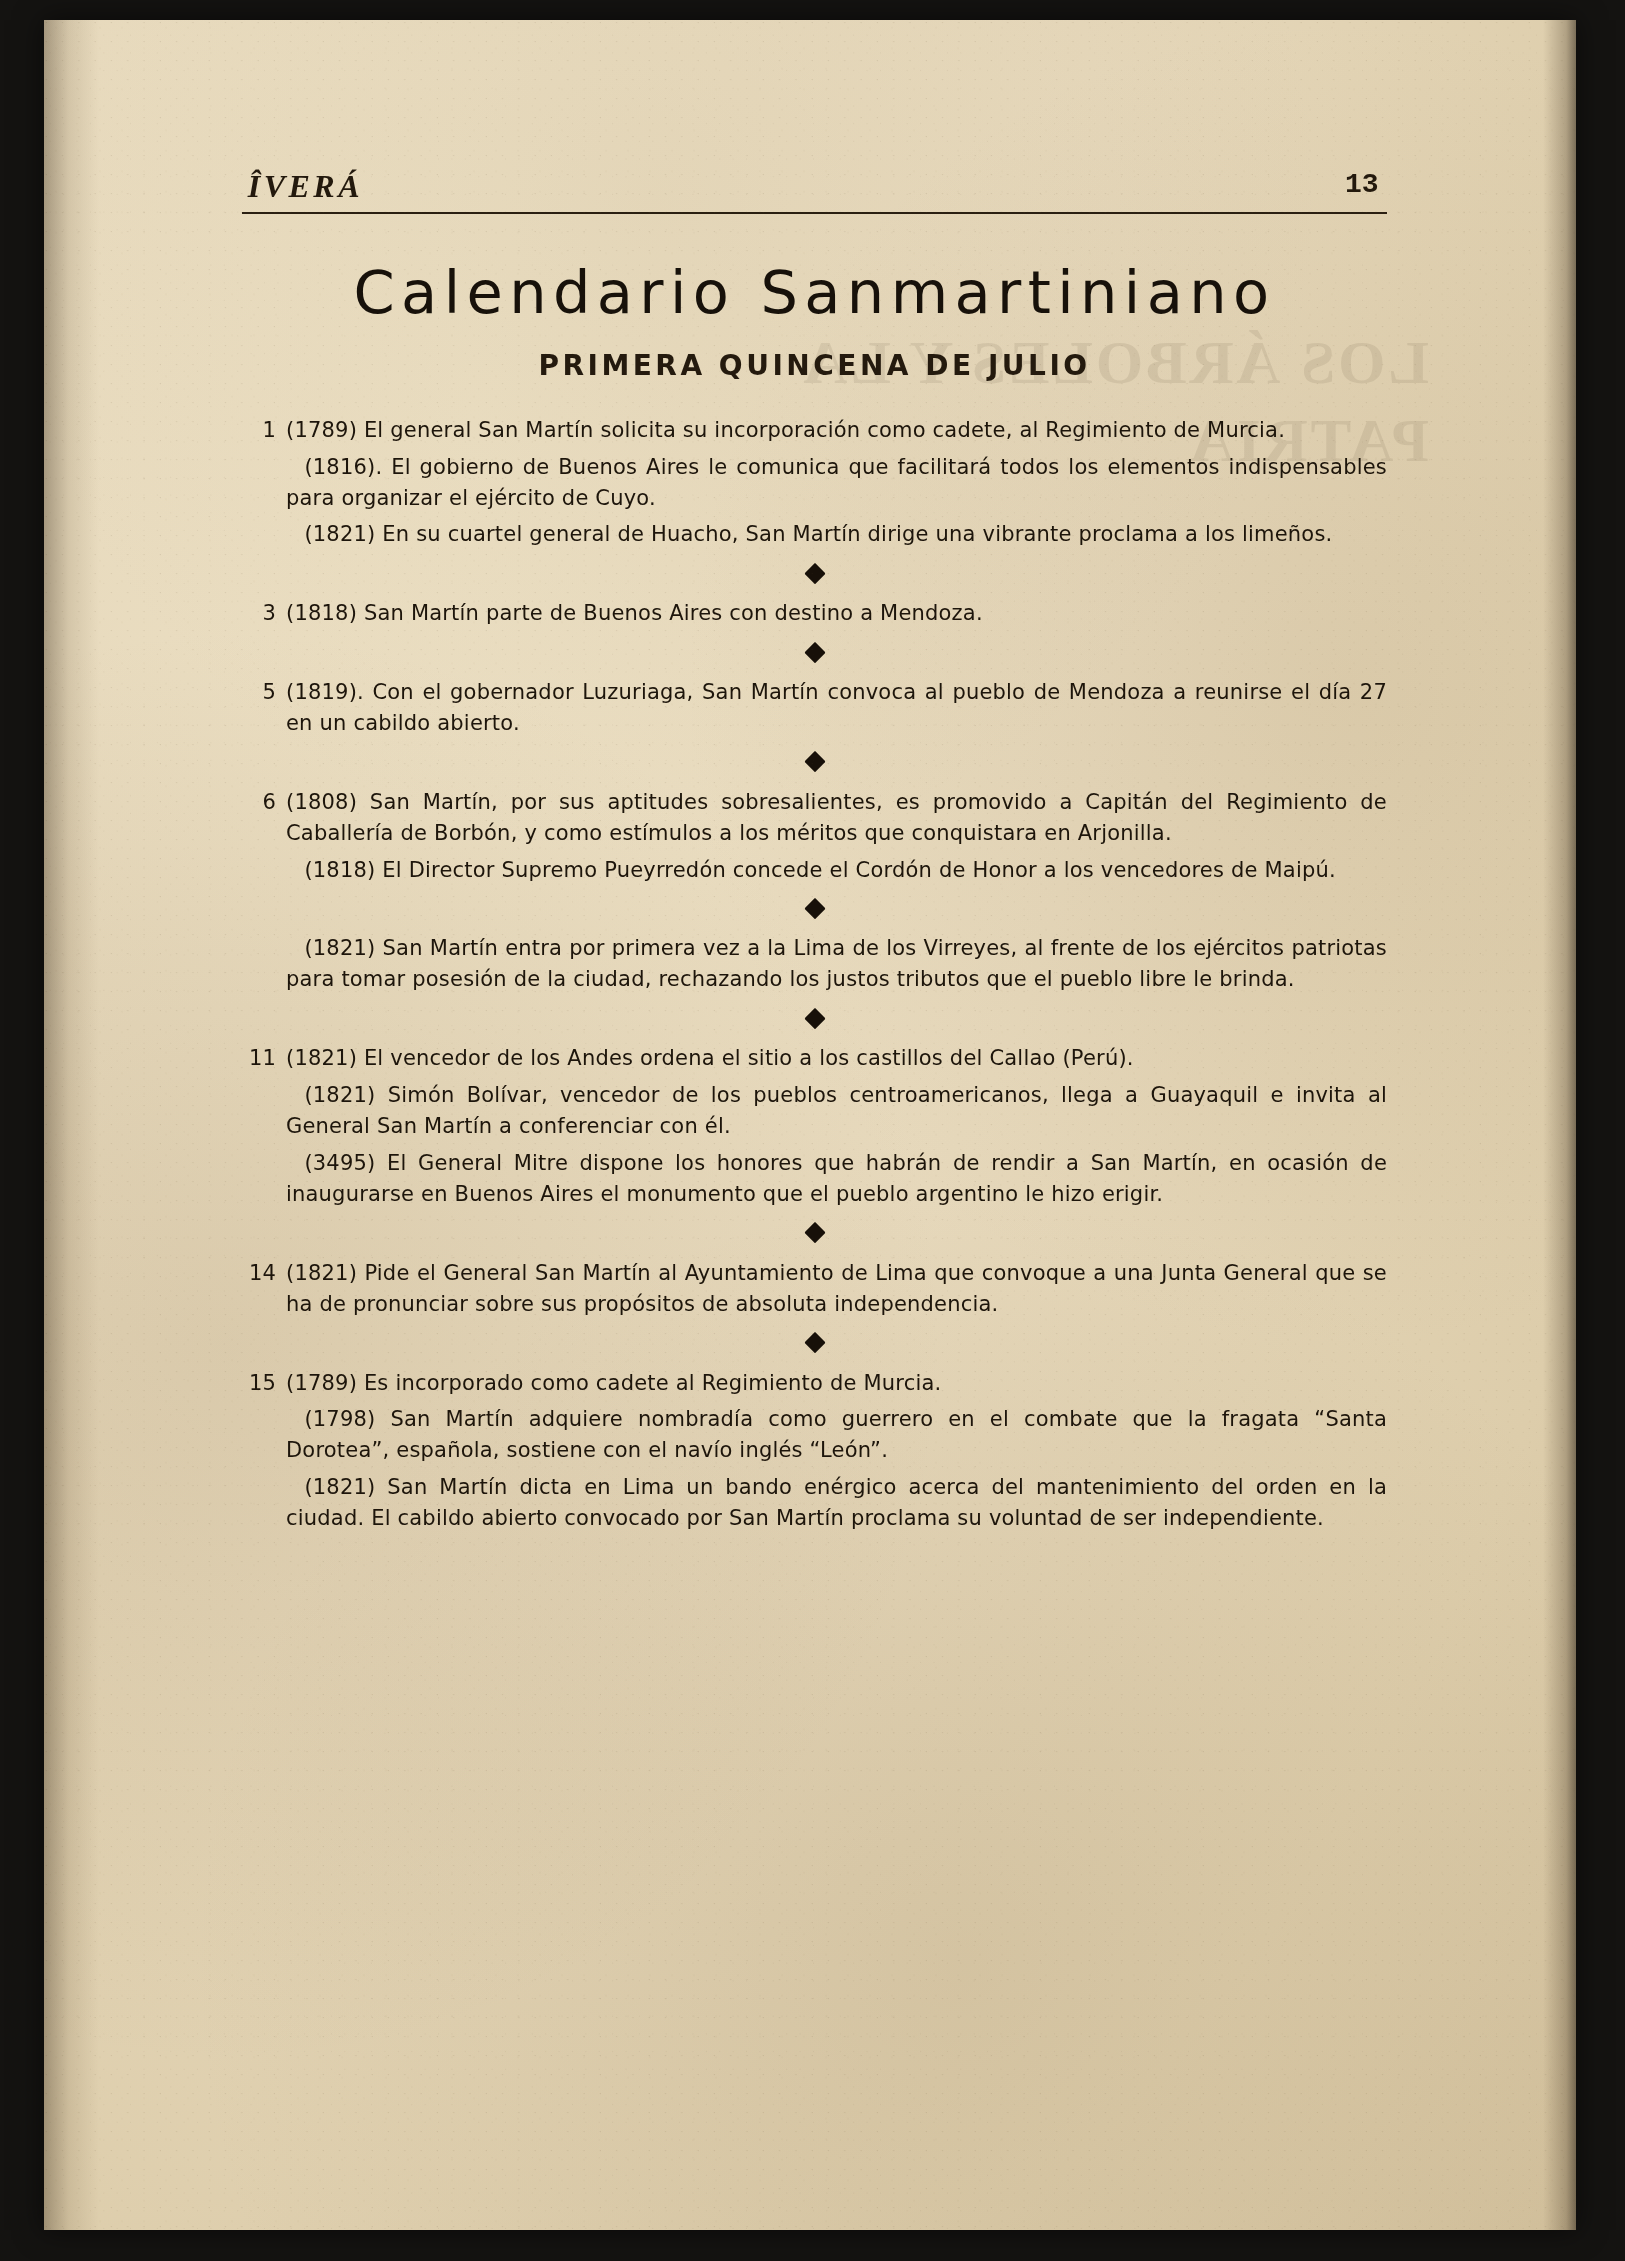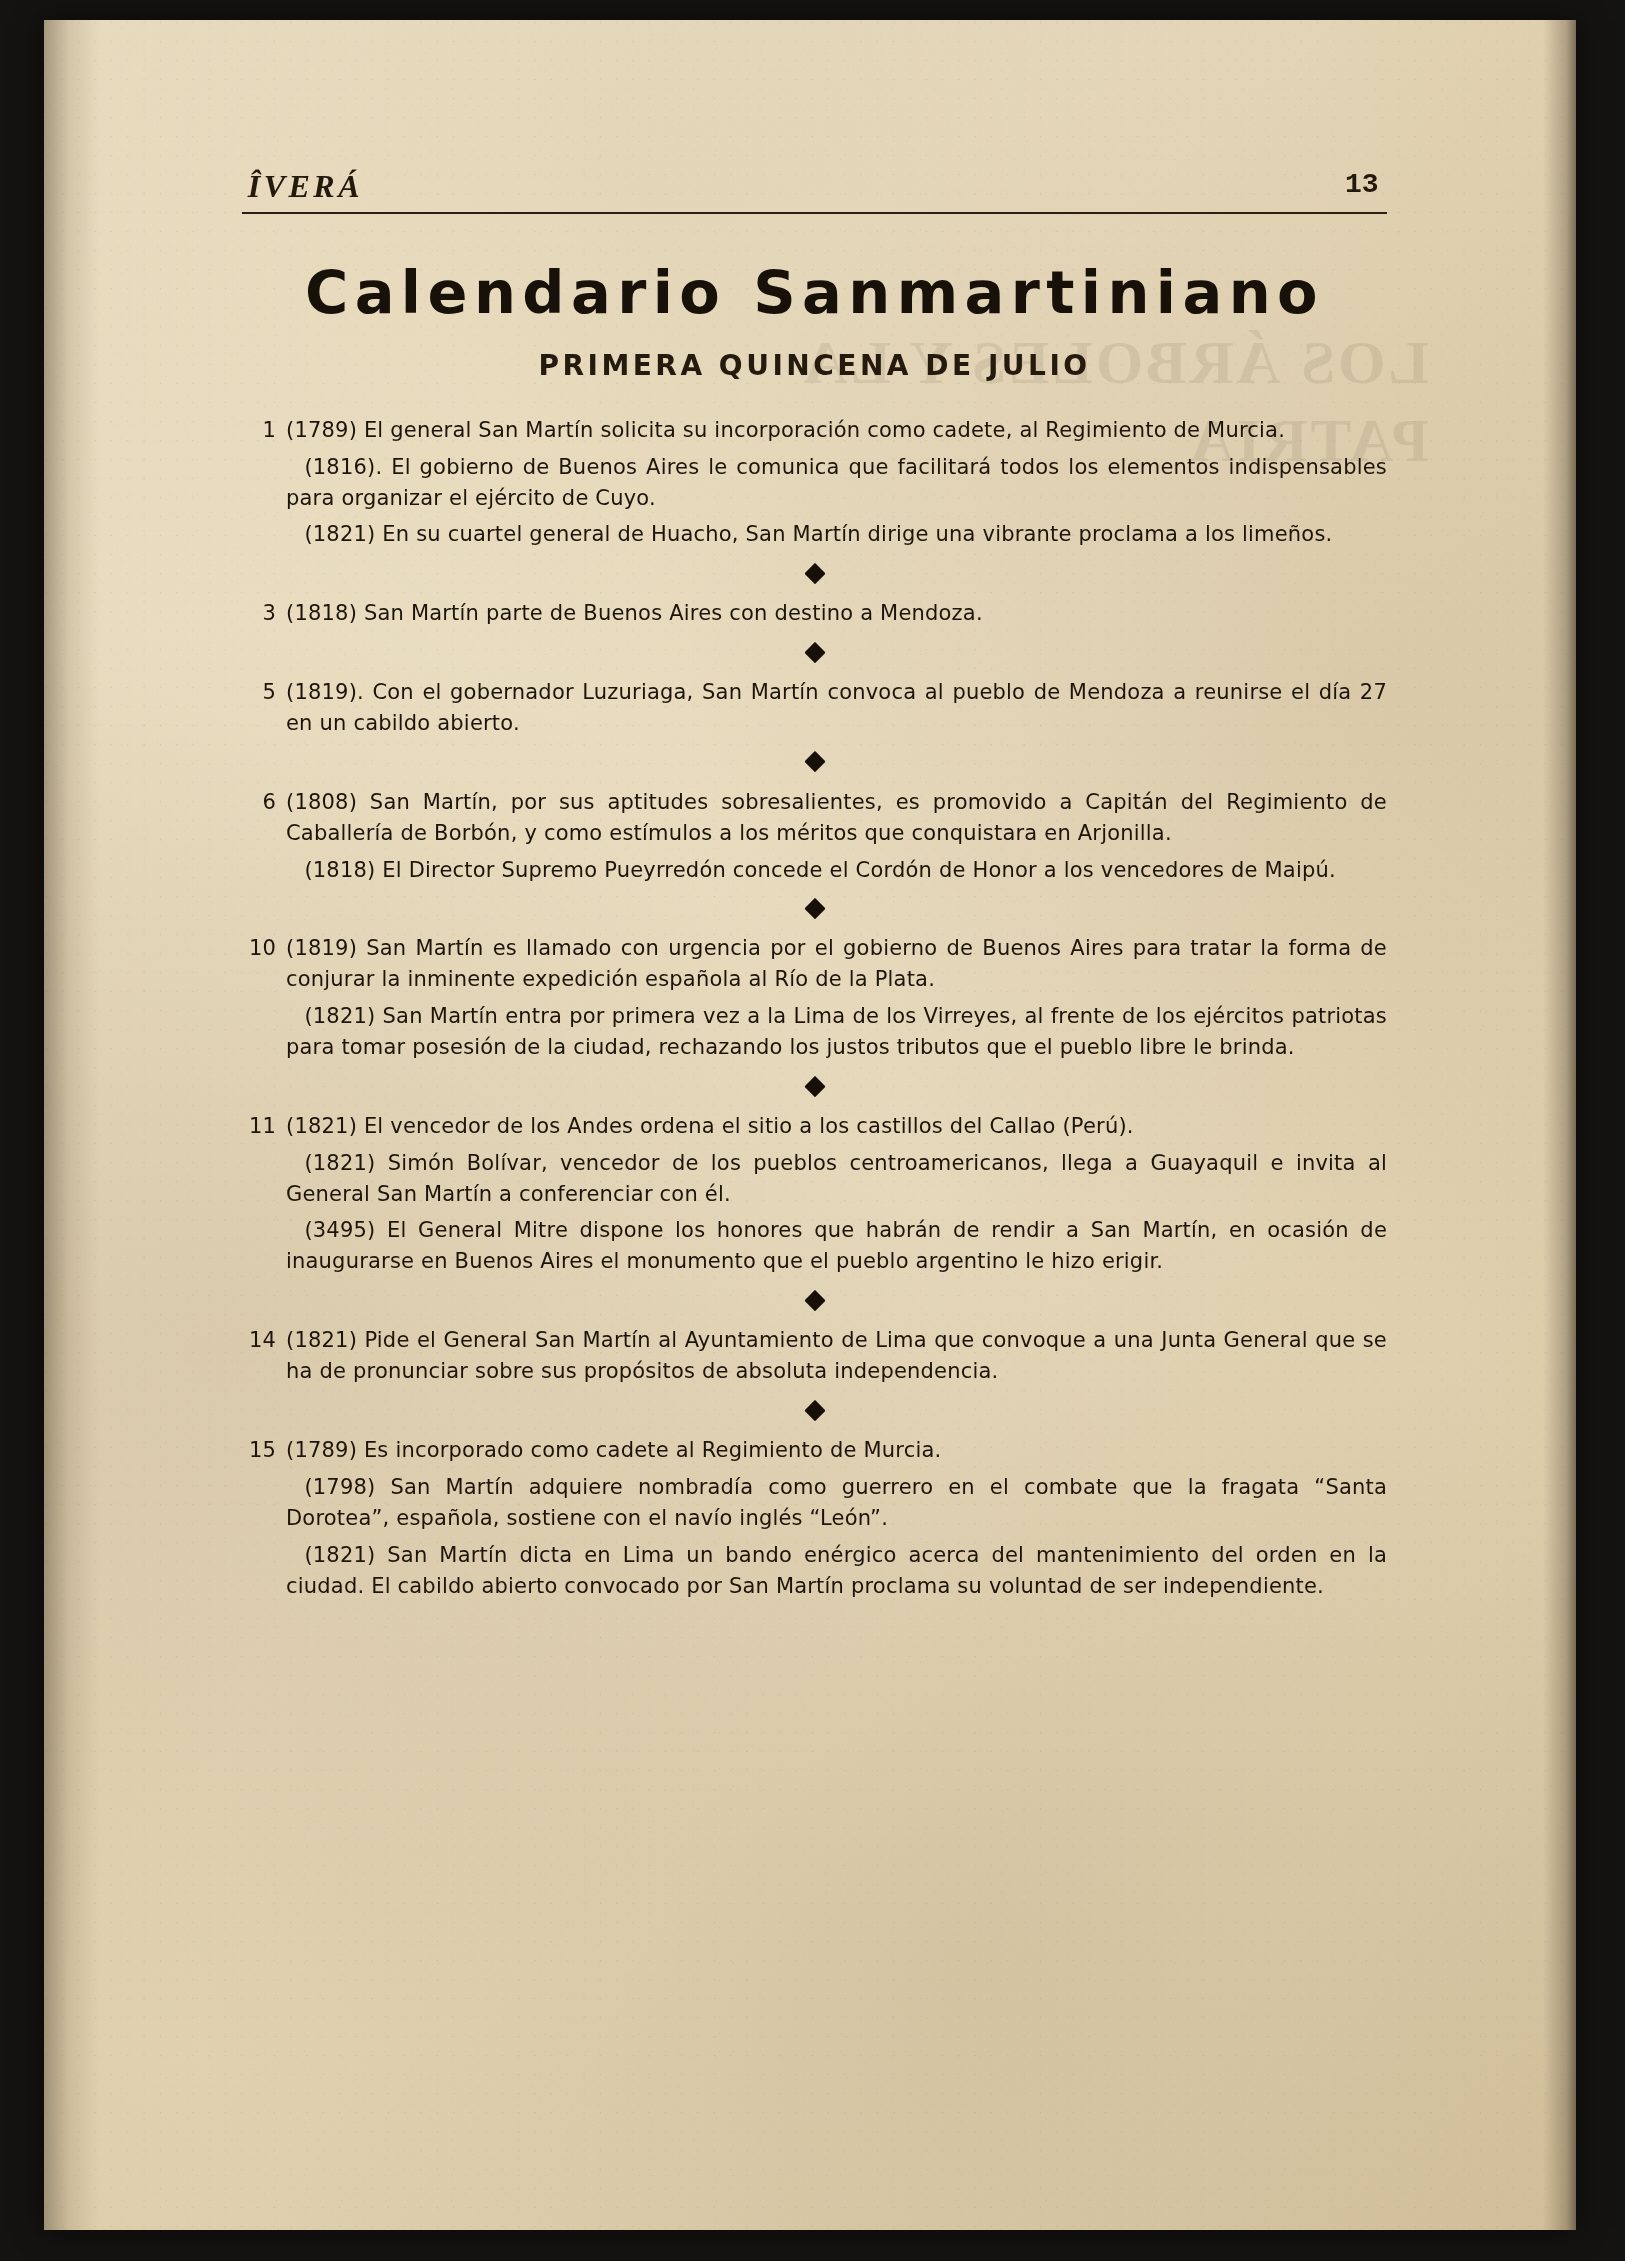--- a/index.html
+++ b/index.html
@@ -133,7 +133,7 @@
     margin-top: 49px;
     text-align: center;
     font-family: "DejaVu Sans", sans-serif;
-    font-weight: 700;
+    font-weight: 400;
     font-size: 59px;
     letter-spacing: 6.4px;
     color: #17110a;

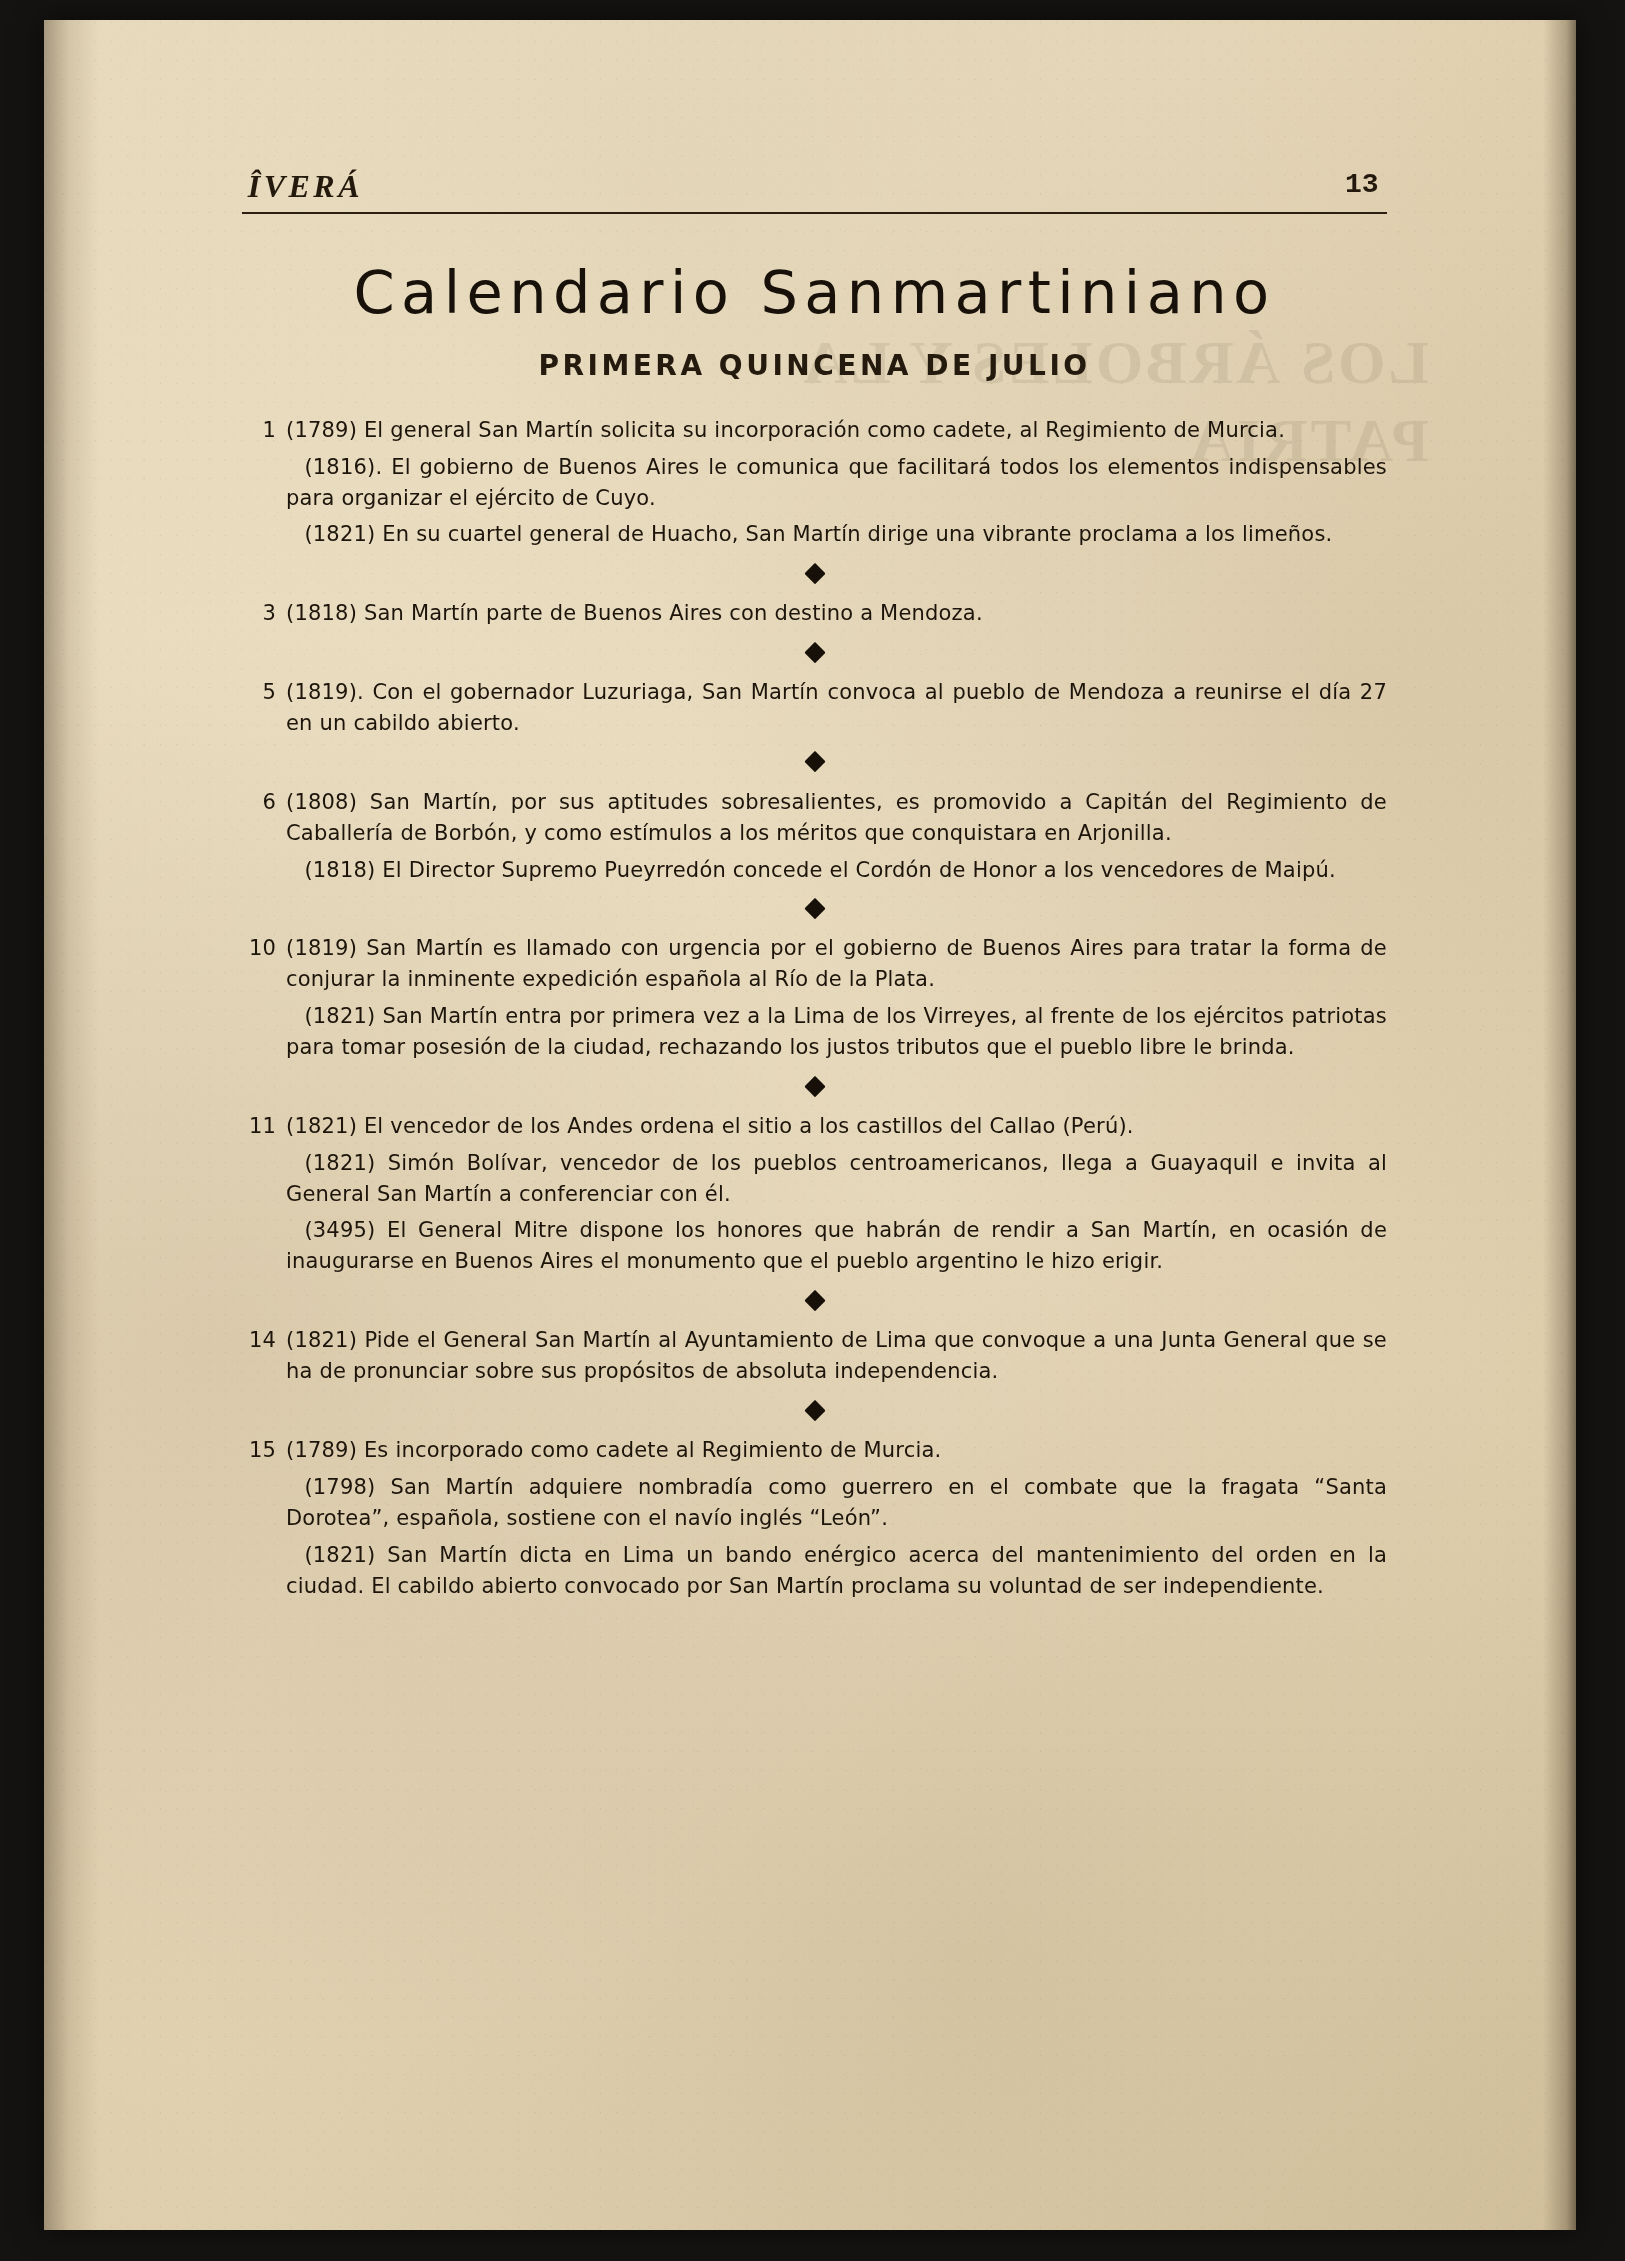--- a/index.html
+++ b/index.html
@@ -292,10 +292,6 @@
         <div class="divider"><span class="diamond"></span></div>
 
         <div class="entry">
-          <p class="para first">
-            <span class="daynum">10</span>
-            <span>(1819) San Martín es llamado con urgencia por el gobierno de Buenos Aires para tratar la forma de conjurar la inminente expedición española al Río de la Plata.</span>
-          </p>
           <p class="para cont">
             <span>(1821) San Martín entra por primera vez a la Lima de los Virreyes, al frente de los ejércitos patriotas para tomar posesión de la ciudad, rechazando los justos tributos que el pueblo libre le brinda.</span>
           </p>

